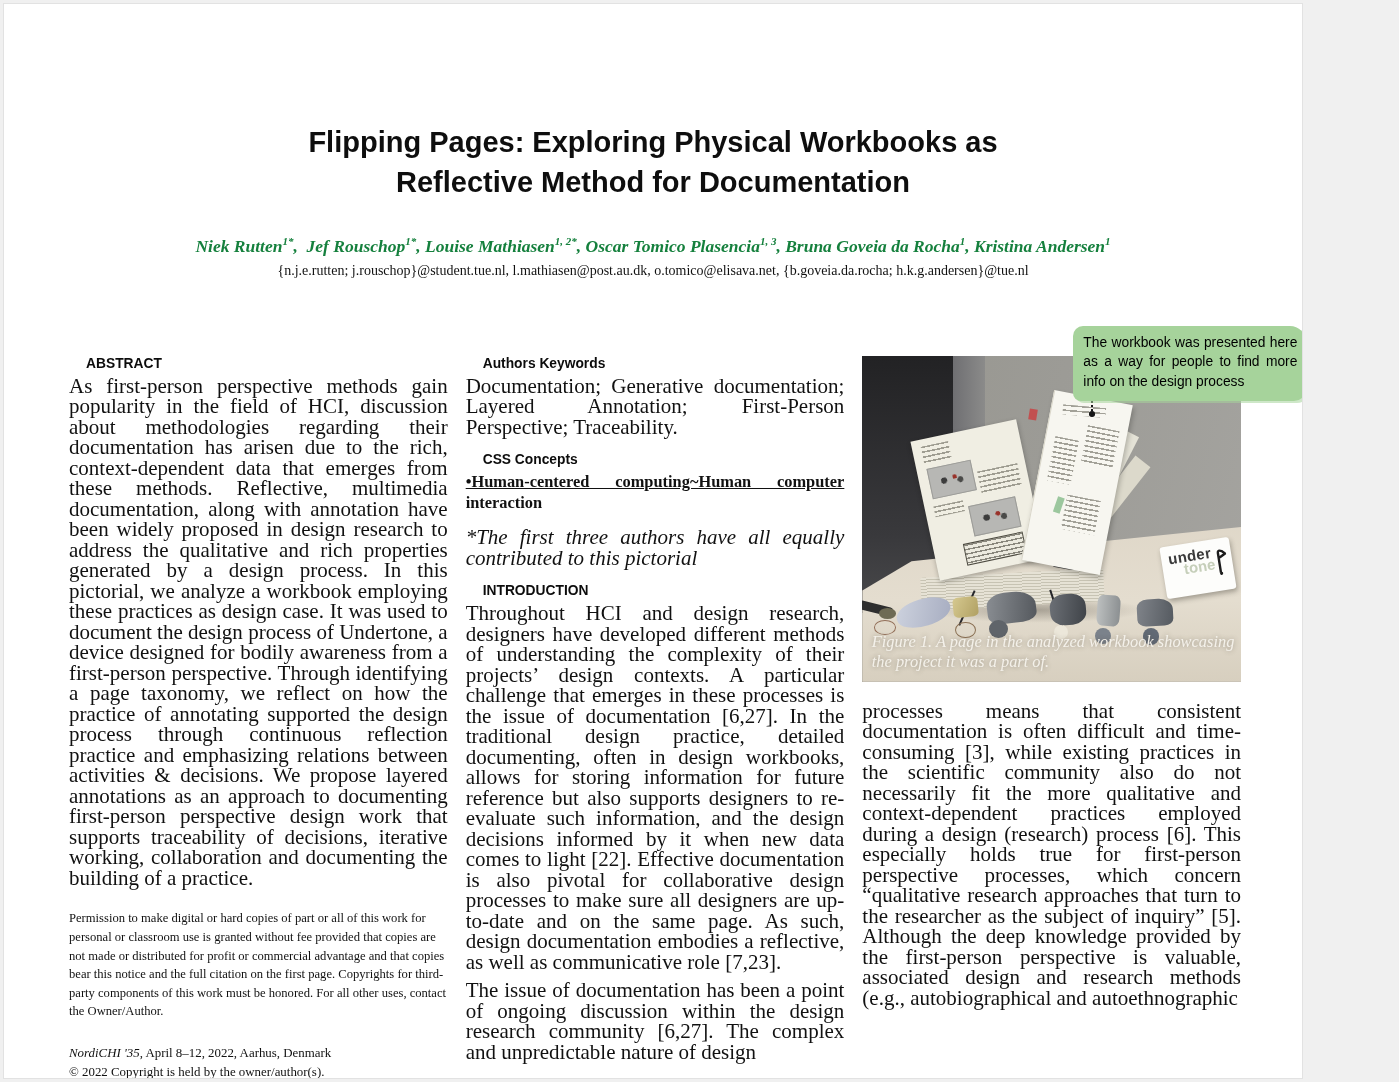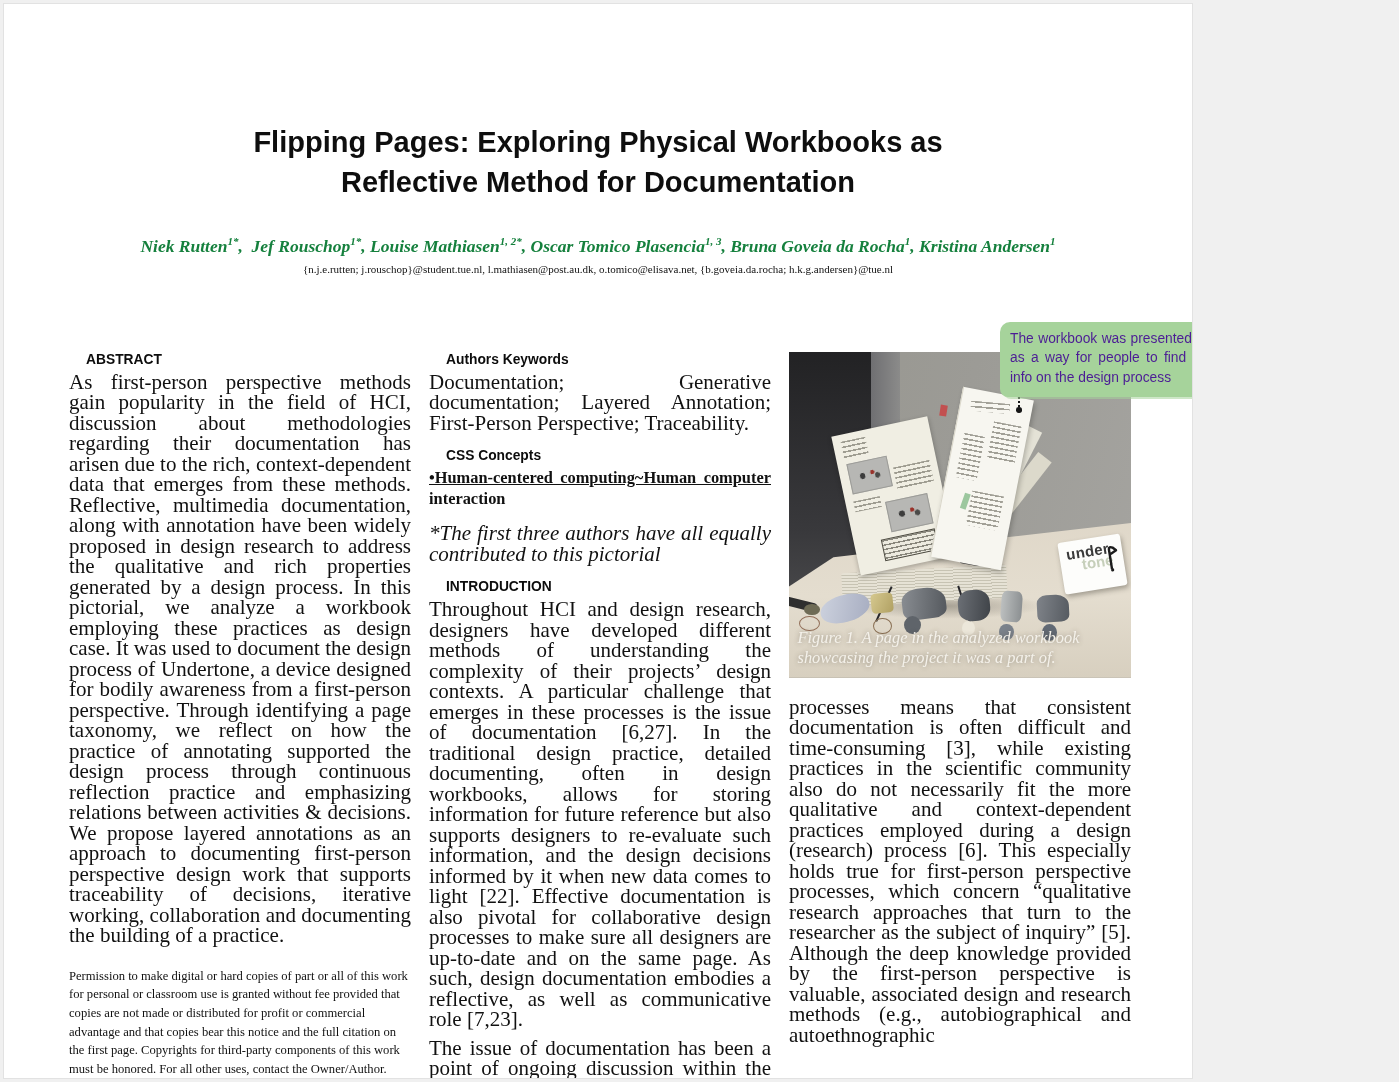--- a/index.html
+++ b/index.html
@@ -5,7 +5,7 @@
   * { box-sizing: border-box; }
   html,body { margin:0; padding:0; background:#f0f0f0; }
   .page {
-    position:relative; width:1190px; height:1076px; margin:3px;
+    position:relative; width:1300px; height:1076px; margin:3px;
     background:#ffffff; border:1px solid #e2e2e2;
     font-family:"Liberation Serif", serif; color:#111;
     overflow:hidden;

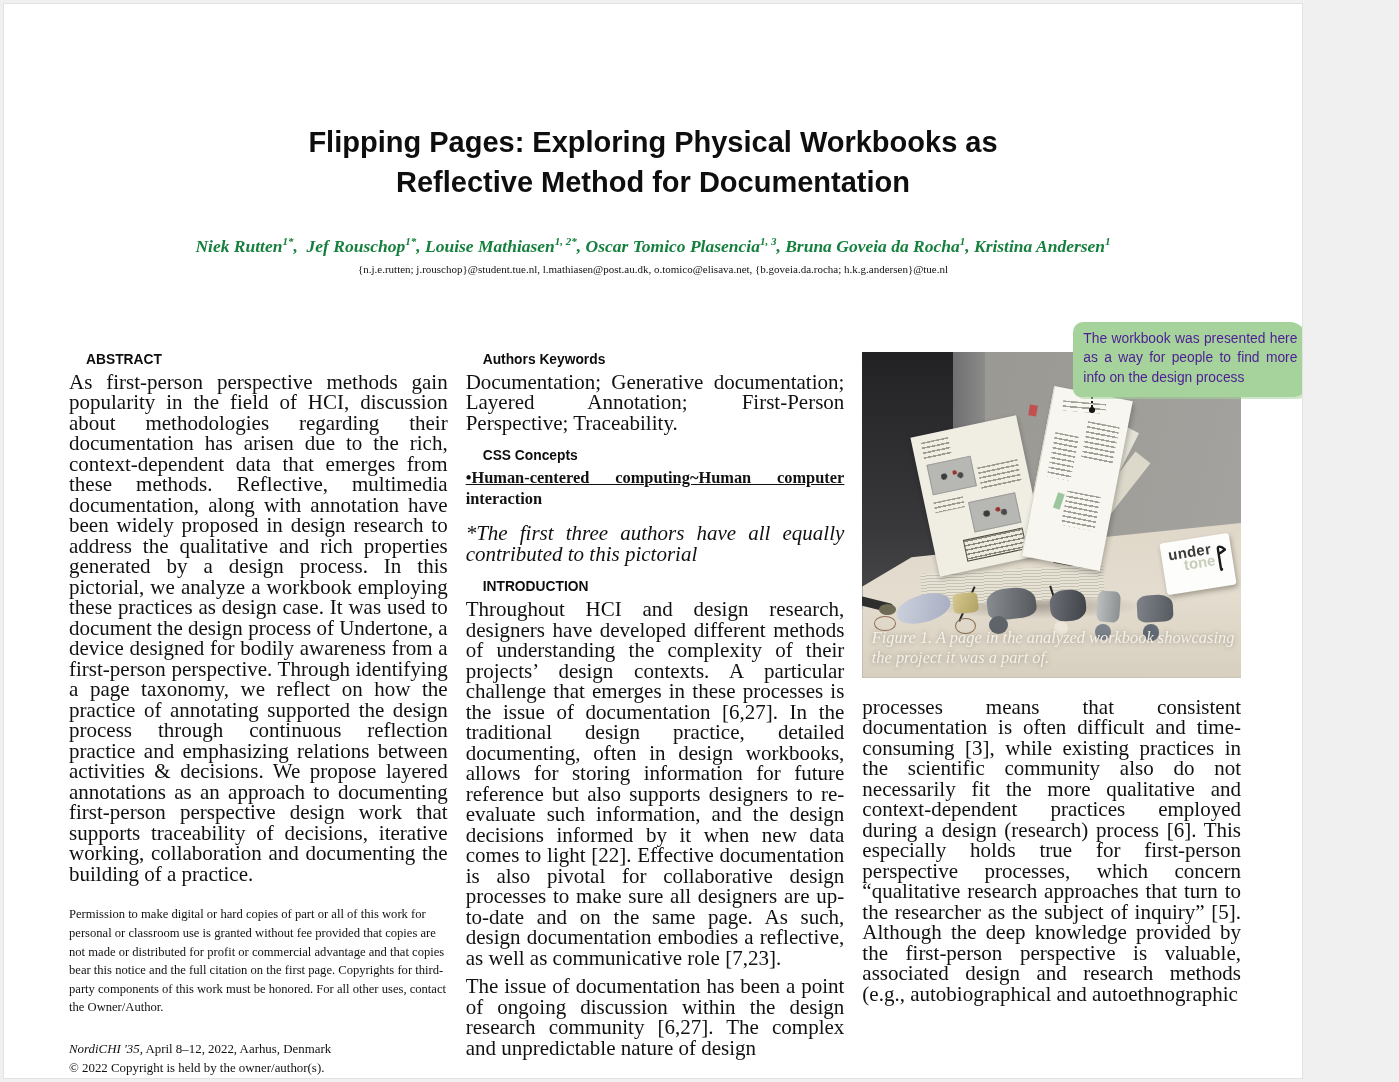--- a/index.html
+++ b/index.html
@@ -22,7 +22,7 @@
   .authors sup { font-size:11px; font-weight:bold; }
   .affiliations { margin-top:7px; font-size:16.5px; }
   .affiliations sup { font-size:10.5px; }
-  .emails { margin-top:6px; font-size:11px; }
+  .emails { margin-top:6px; font-size:14px; }
   
   .columns {
     display:flex; gap:18px; padding:0 61px 0 65px; margin-top:77px;

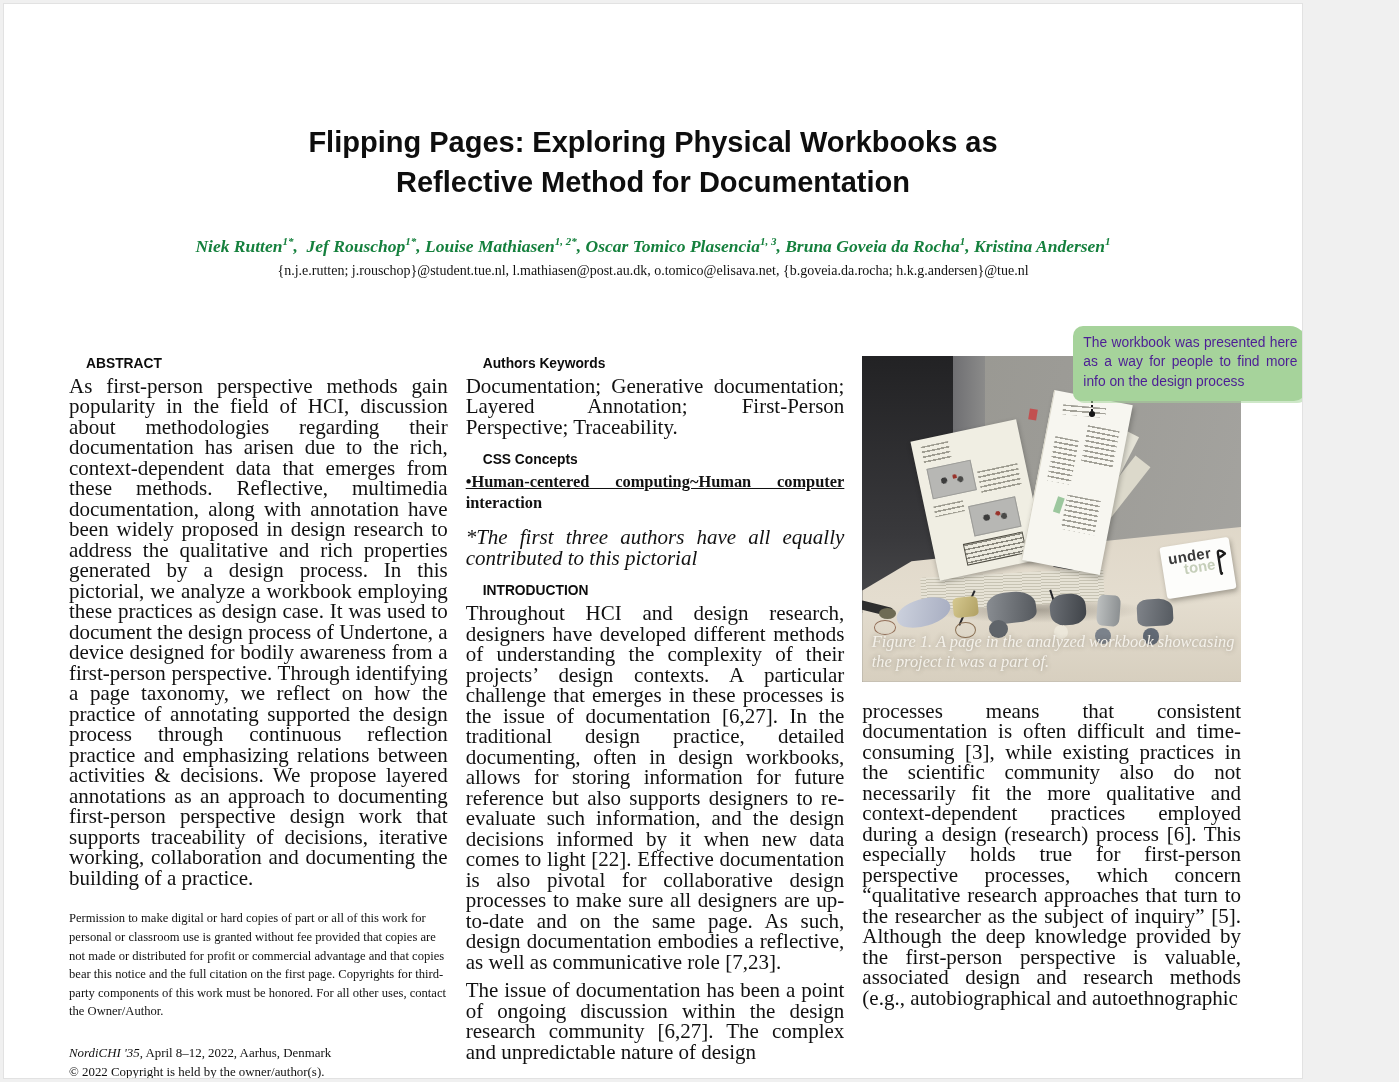--- a/index.html
+++ b/index.html
@@ -149,7 +149,7 @@
     box-shadow:3px 2px 0 0 rgba(166,211,155,.55);
     padding:7px 9px 9px 10px;
     font-family:"Liberation Sans", sans-serif; font-size:13.8px;
-    line-height:1.42; color:#4c1d95; text-align:justify; }
+    line-height:1.42; color:#000000; text-align:justify; }
   .connector { position:absolute; left:229px; top:33px; height:26px; z-index:4;
     border-left:2.5px dotted #161616; }
   .connector::before, .connector::after { content:""; position:absolute; left:-4px;

